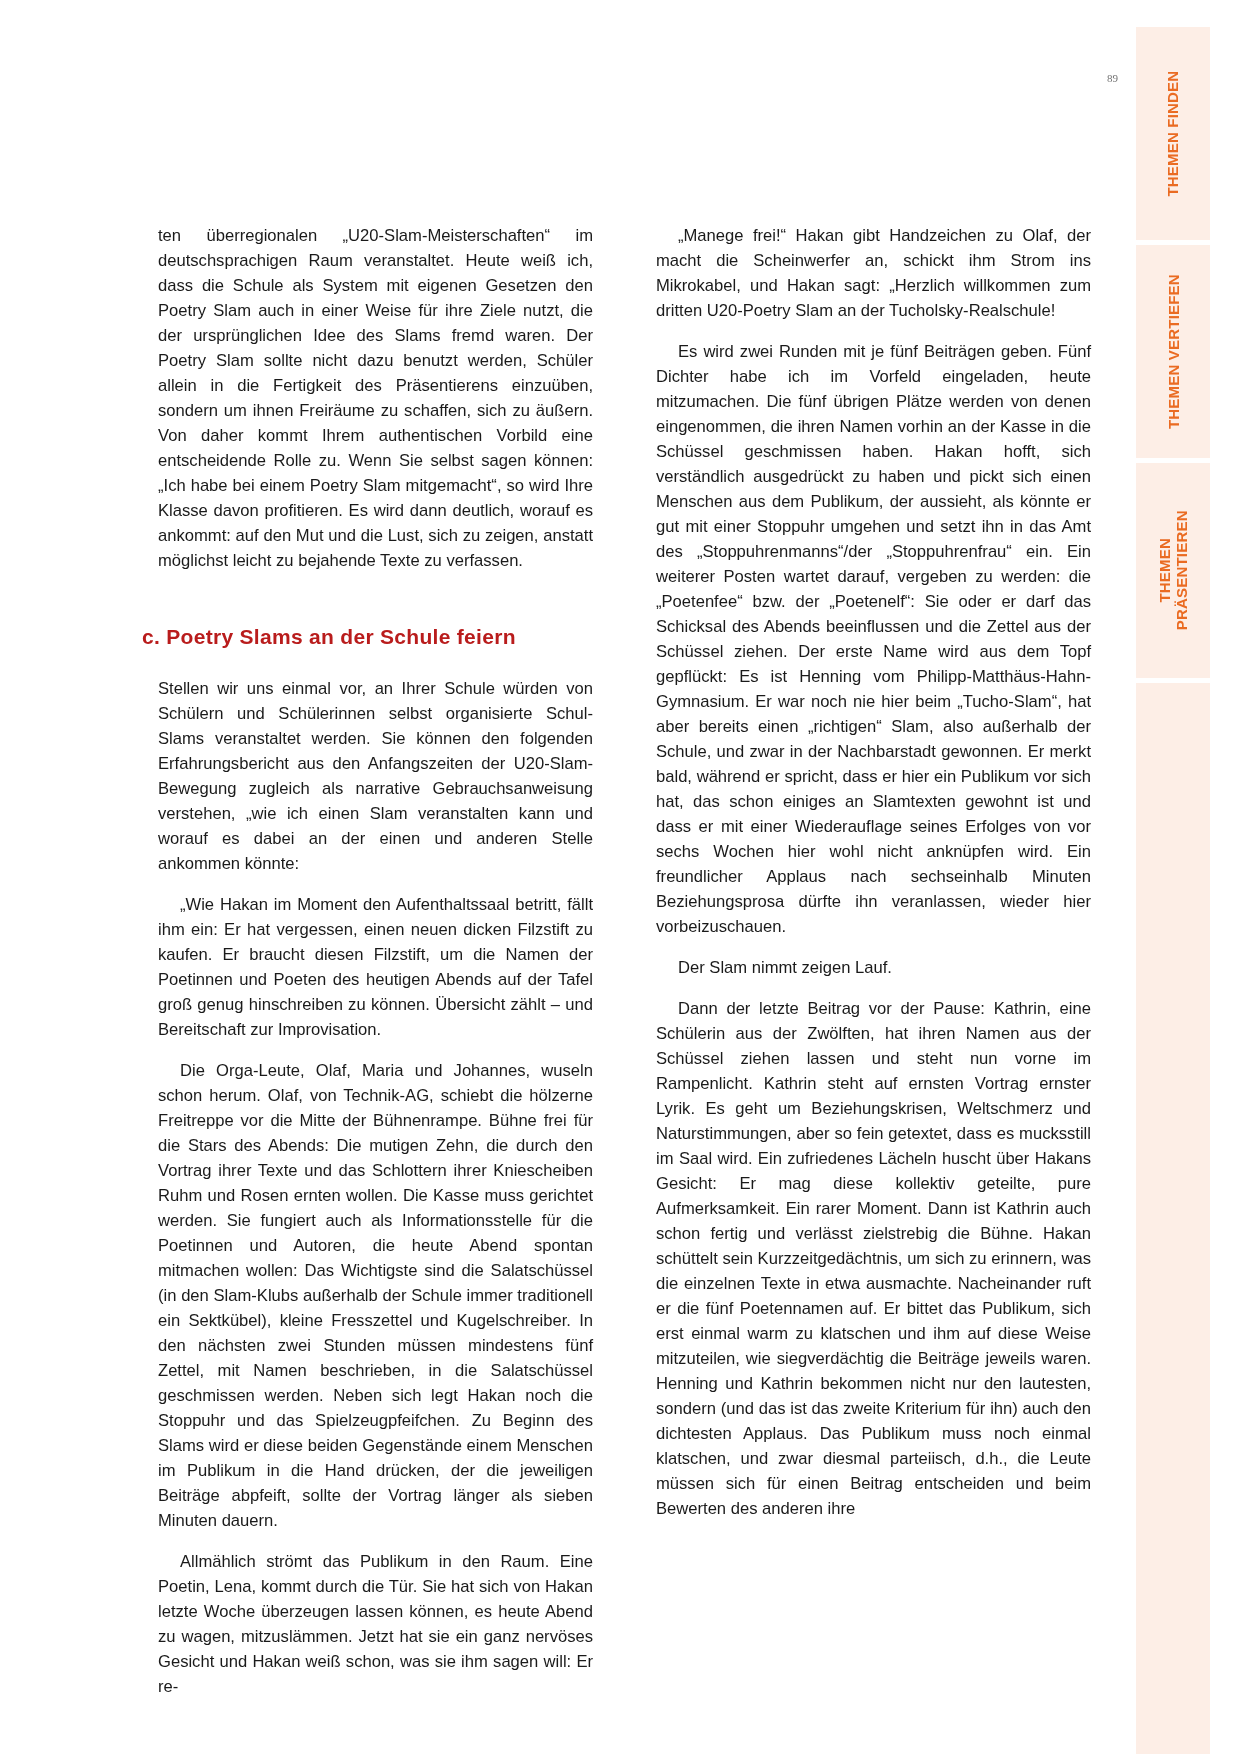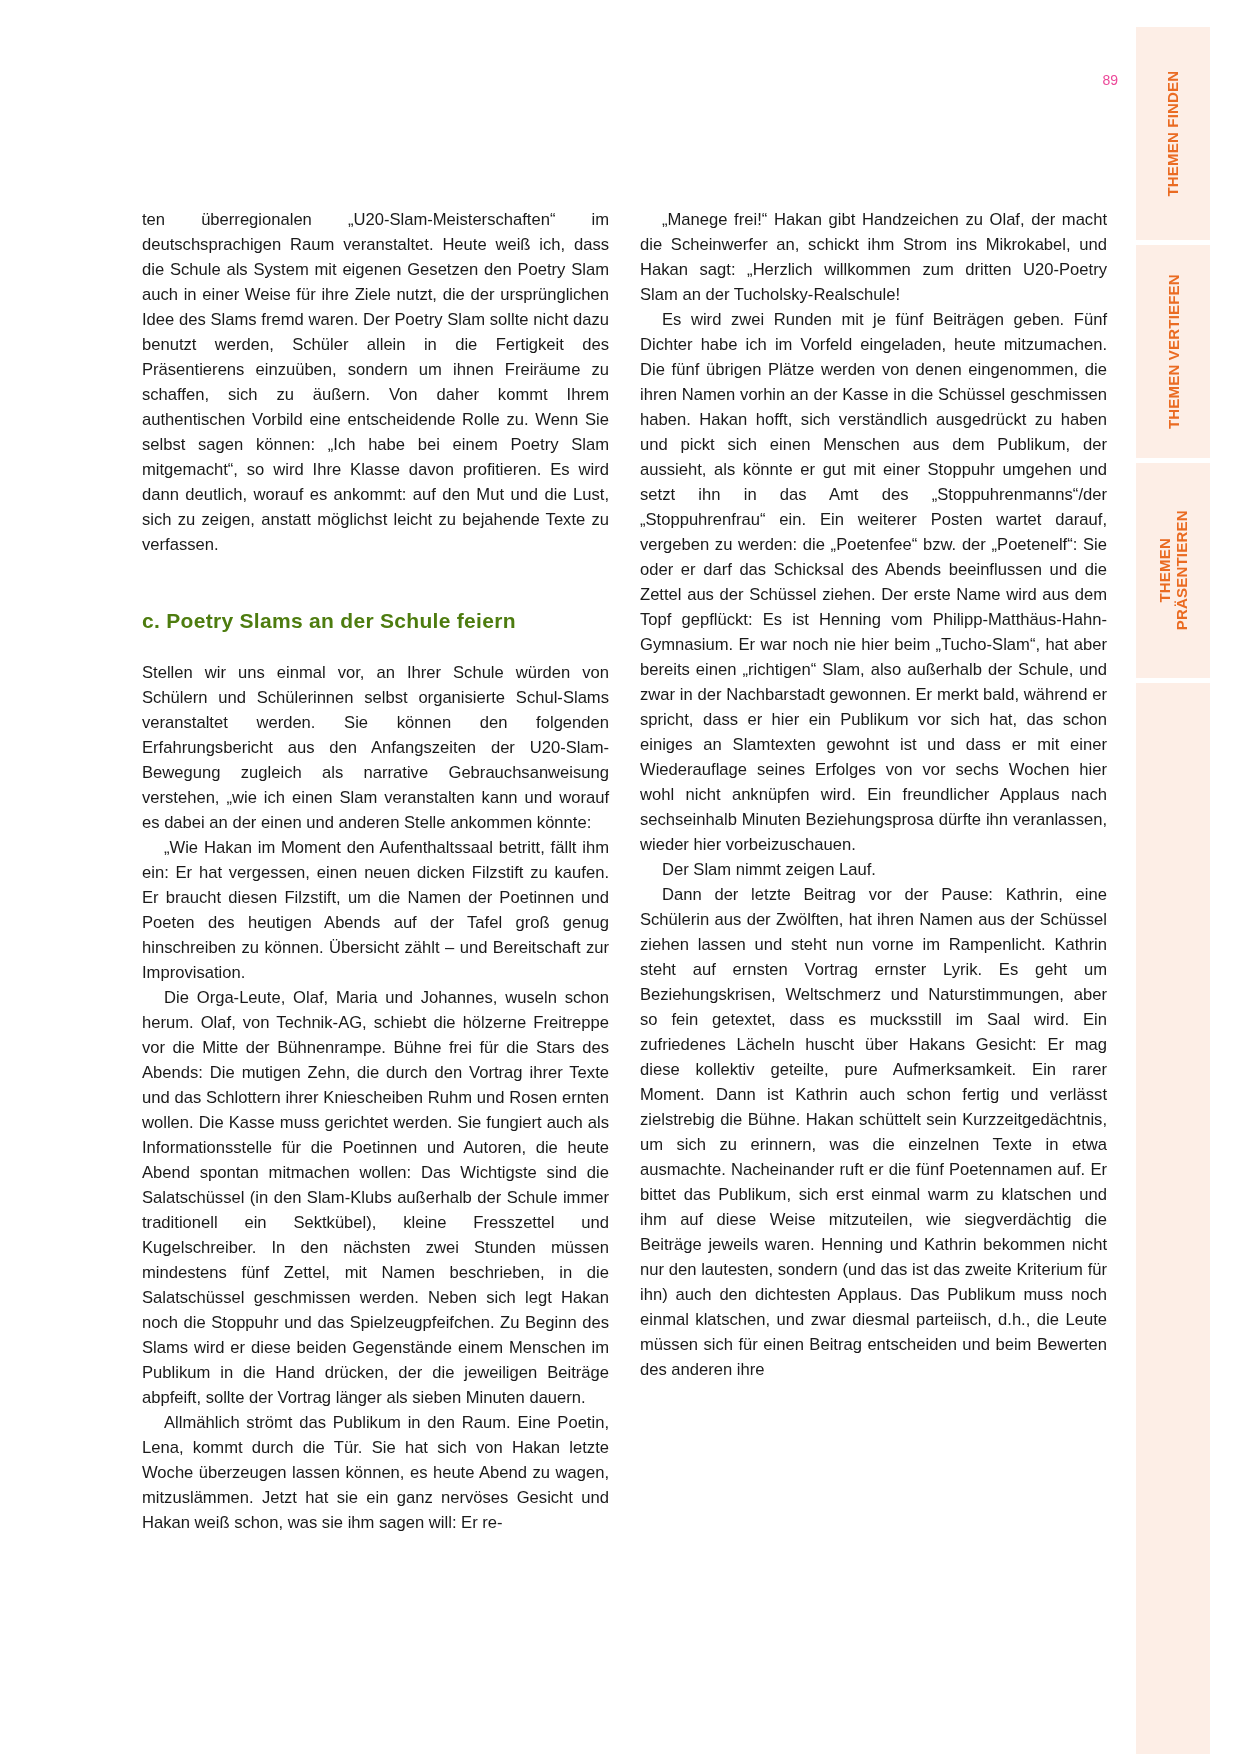--- a/index.html
+++ b/index.html
@@ -10,7 +10,7 @@
     }
     .page-number {
       position: absolute; left: 1078px; top: 72px; width: 40px; text-align: right;
-      font-size: 14px; color: #ec4899;
+      font-size: 11px; color: #737373; font-family: Liberation Serif, serif;
     }
     .side-tabs { position: absolute; left: 1136px; top: 27px; width: 74px; }
     .side-tab {

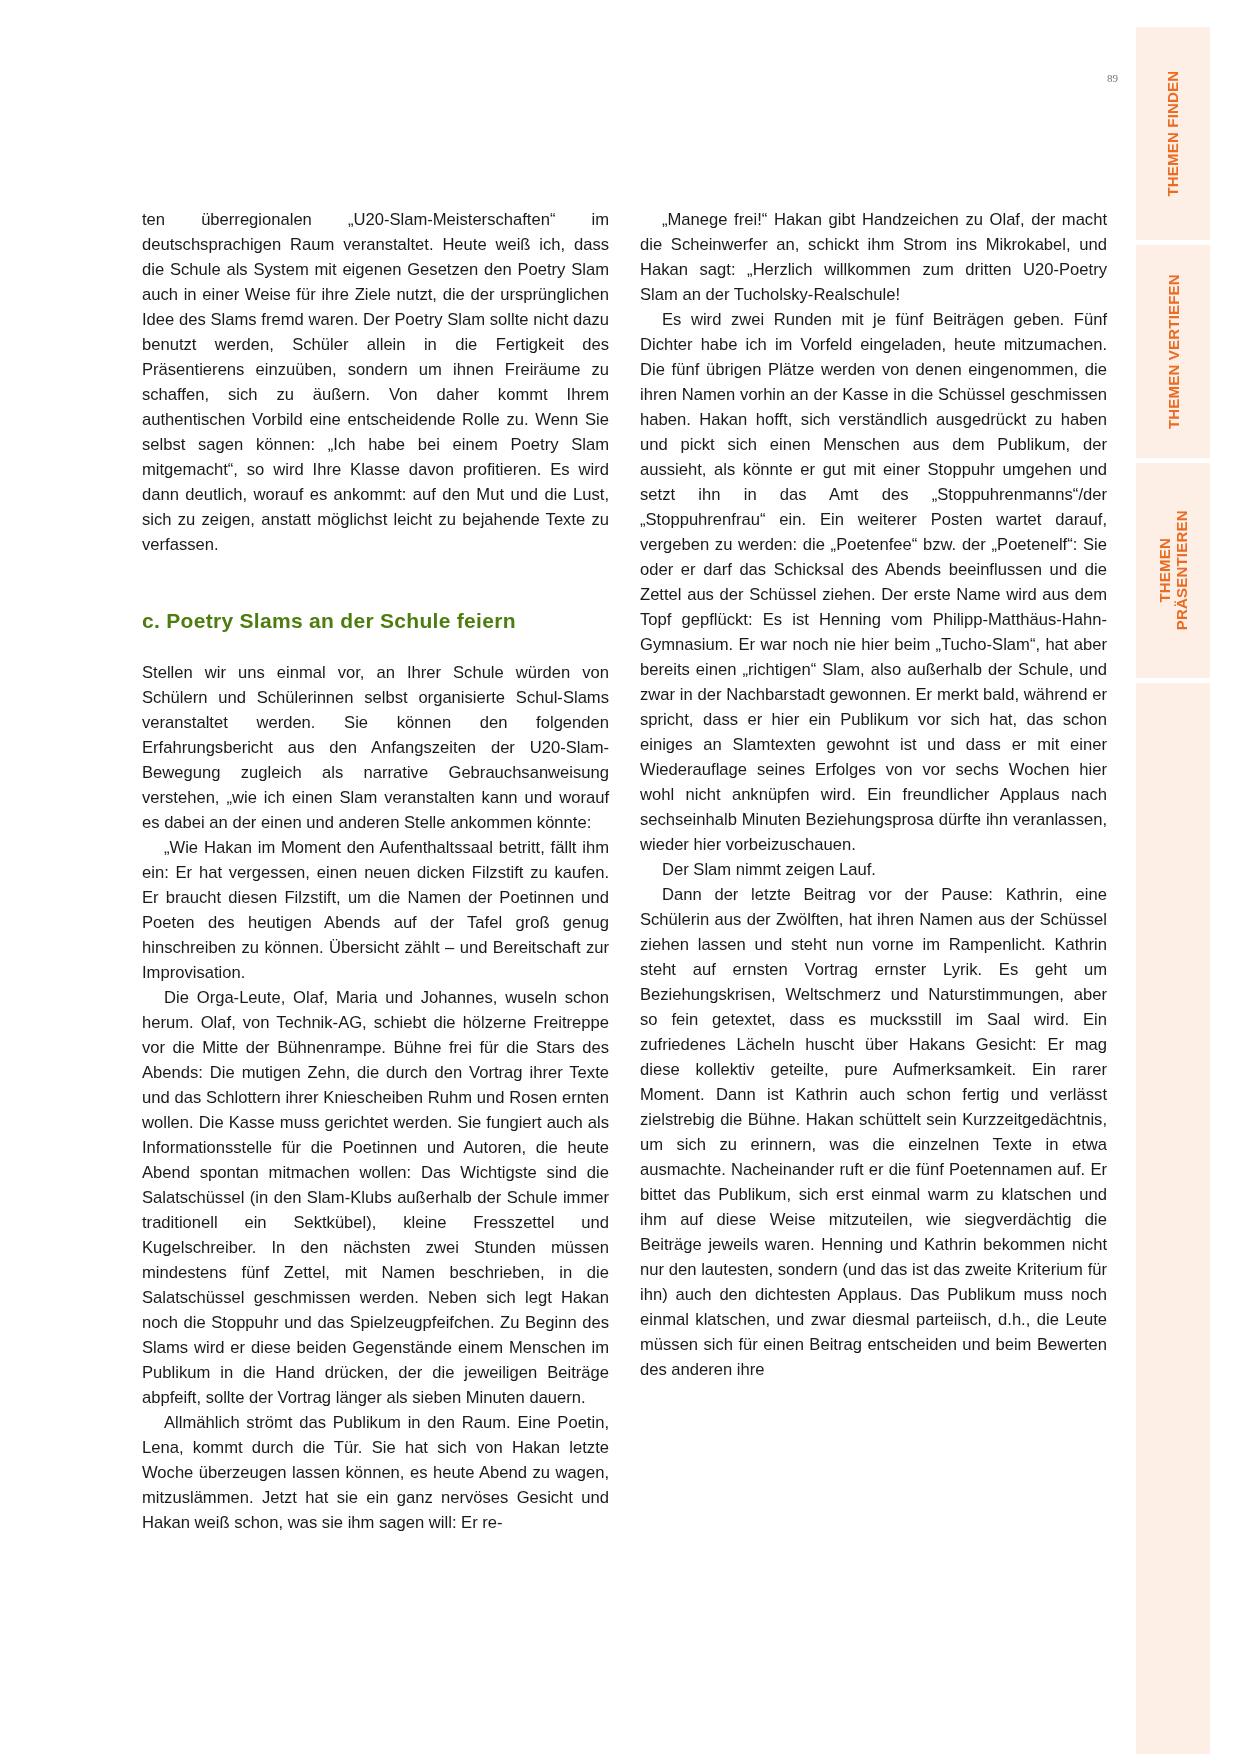--- a/index.html
+++ b/index.html
@@ -35,7 +35,7 @@
     }
     .col-left { left: 142px; }
     .col-right { left: 640px; }
-    .column p { margin: 0; }
+    .column p { margin: 16px; }
     .column p.indent { text-indent: 22px; }
     .section-heading {
       color: #4d7c0f; font-weight: bold; font-size: 21px;

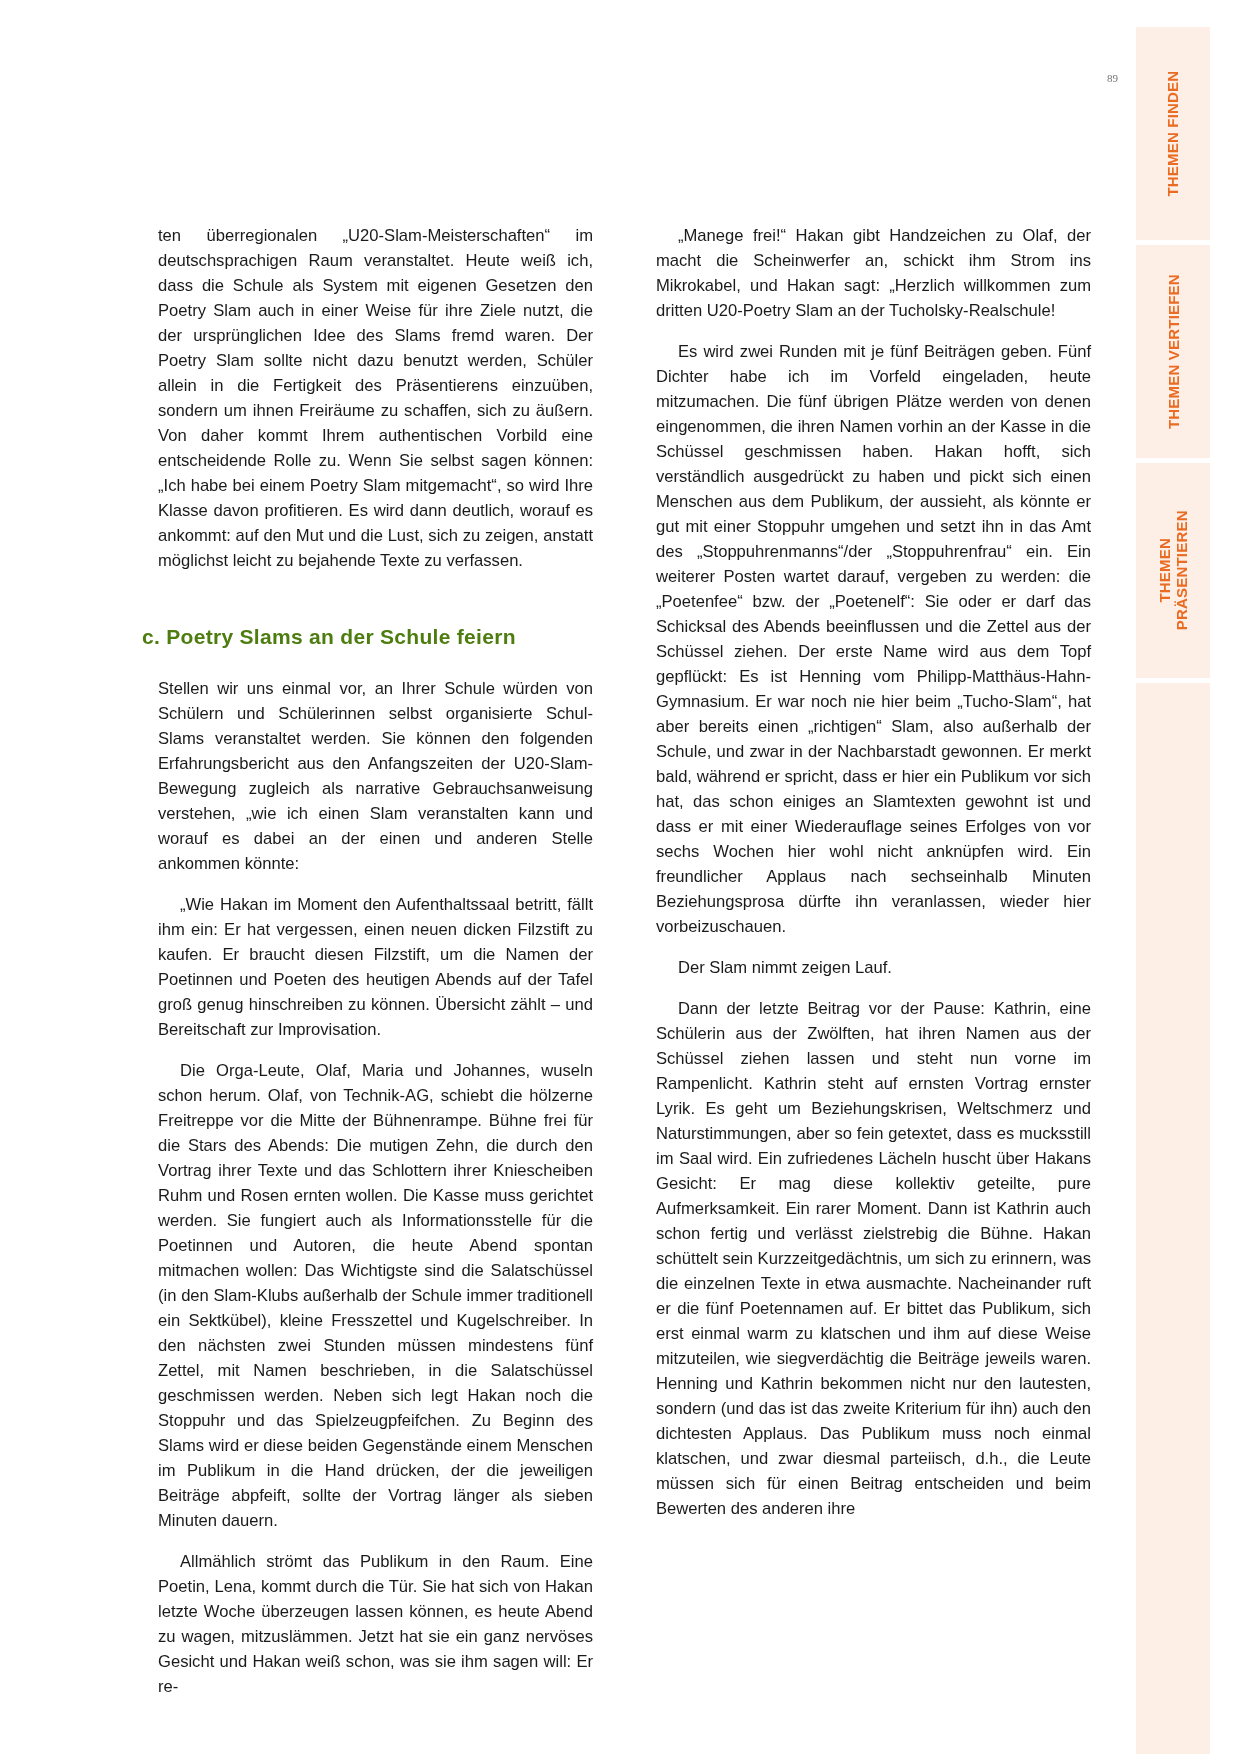--- a/index.html
+++ b/index.html
@@ -38,7 +38,7 @@
     .column p { margin: 16px; }
     .column p.indent { text-indent: 22px; }
     .section-heading {
-      color: #4d7c0f; font-weight: bold; font-size: 21px;
+      color: #b91c1c; font-weight: bold; font-size: 21px;
       margin: 51px 0 27px 0 !important; letter-spacing: 0.3px;
       text-align: left;
       font-family: "Liberation Sans Narrow", "Liberation Sans", sans-serif;

